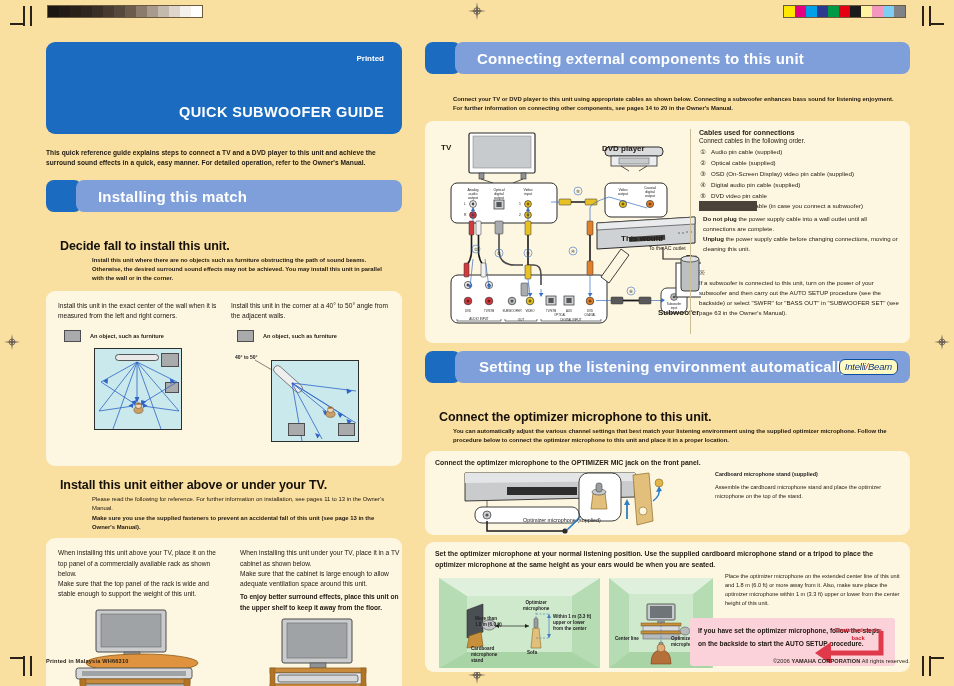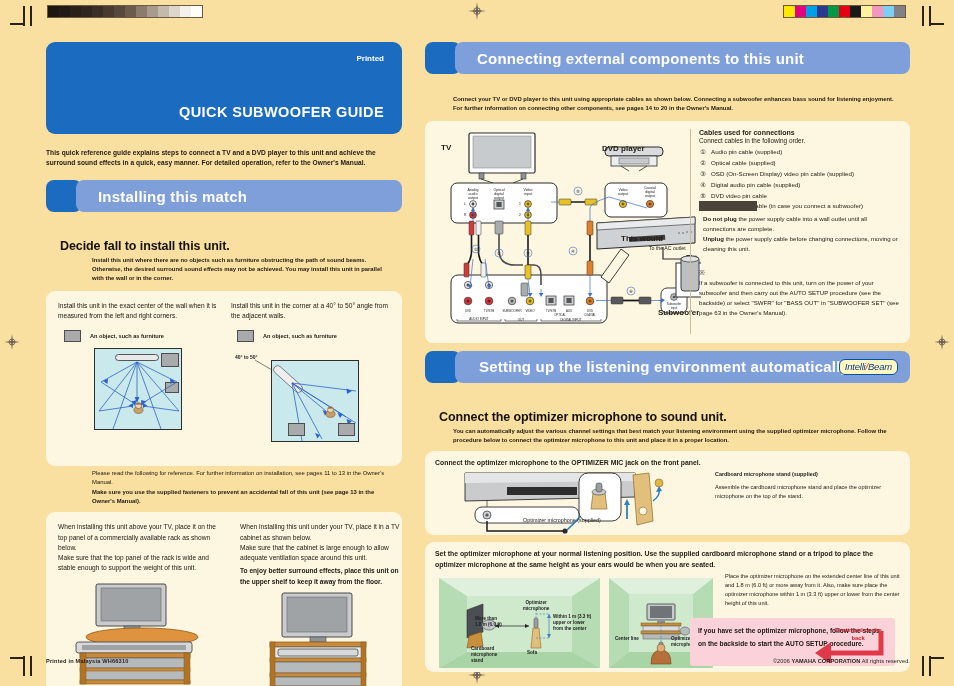--- a/index.html
+++ b/index.html
@@ -702,7 +702,7 @@
       </div>
     </div>
 
-    <div class="sub-h">Connect the optimizer microphone to sound unit.</div>
+    <div class="sub-h">Connect the optimizer microphone to this unit.</div>
     <div class="sub-p" style="margin-left:28px;">You can automatically adjust the various channel settings that best match your listening environment using the supplied optimizer microphone. Follow the procedure below to connect the optimizer microphone to this unit and place it in a proper location.</div>
 
     <div class="mic-card">

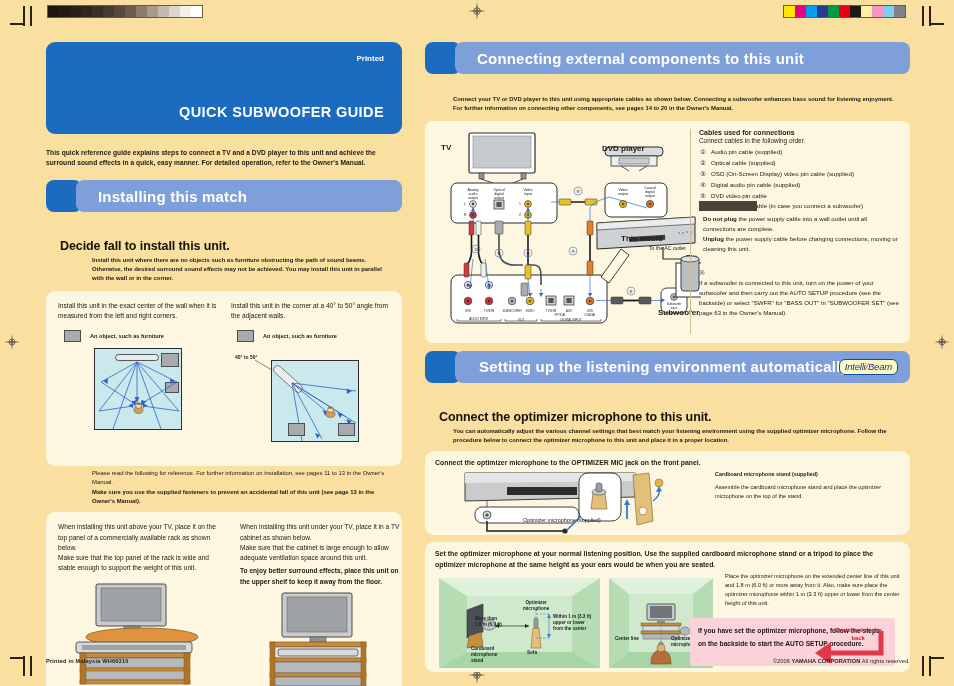--- a/index.html
+++ b/index.html
@@ -380,6 +380,7 @@
       </div>
     </div>
 
+    <div class="sub-h" style="margin-top:12px;">Install this unit either above or under your TV.</div>
     <div class="sub-p" style="font-weight:normal;">Please read the following for reference. For further information on installation, see pages 11 to 13 in the Owner's Manual.</div>
     <div class="sub-p" style="margin-top:1px;">Make sure you use the supplied fasteners to prevent an accidental fall of this unit (see page 13 in the Owner's Manual).</div>
 

